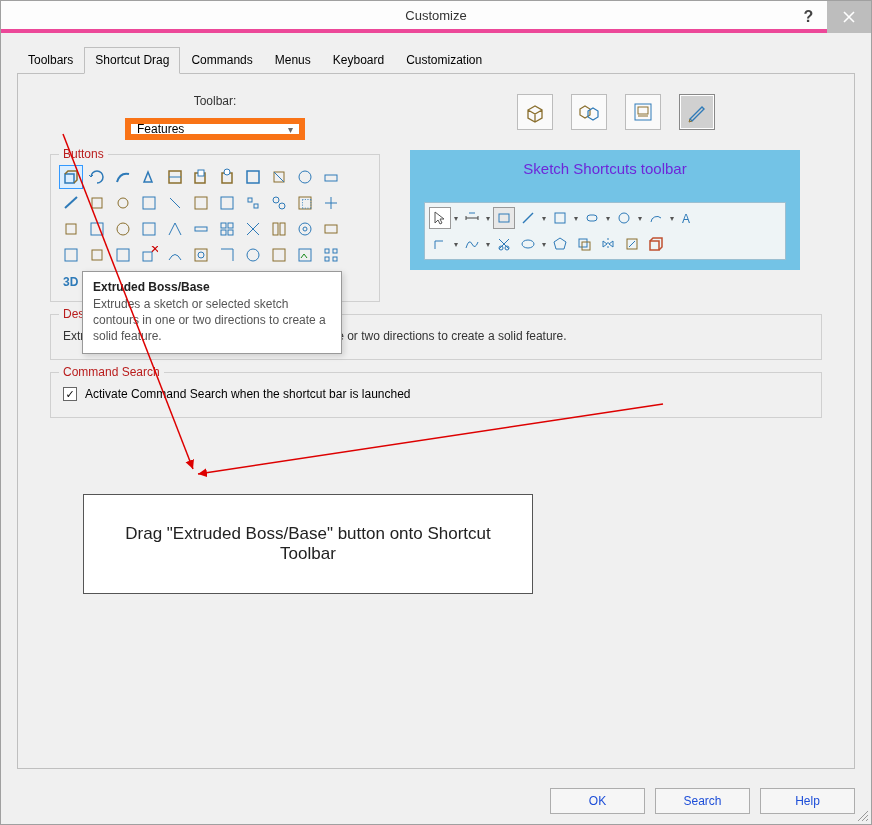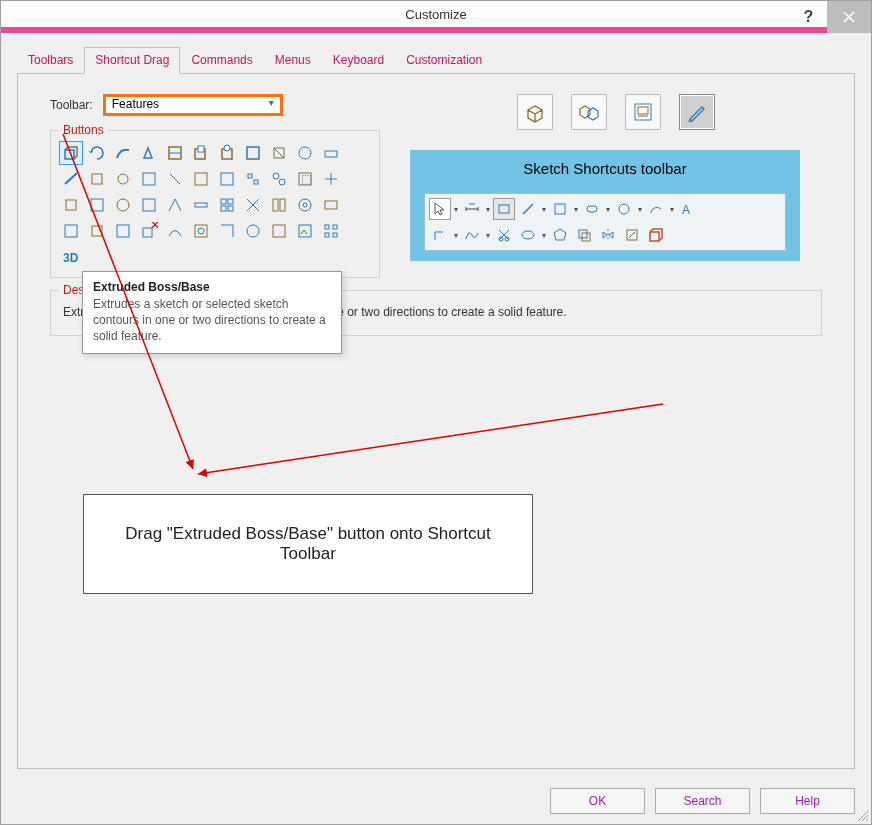--- a/index.html
+++ b/index.html
@@ -4,7 +4,7 @@
 <style>
 * { box-sizing: border-box; font-family: "Segoe UI", Tahoma, sans-serif; font-size: 12px; }
 body { margin: 0; background: #f0f0f0; width: 872px; height: 825px; position: relative; overflow: hidden; border: 1px solid #a0a0a0; }
-.titlebar { height: 32px; display: flex; align-items: center; justify-content: center; position: relative; background: #fdfdfd; border-bottom: 6px solid #ec4899; }
+.titlebar { height: 32px; display: flex; align-items: center; justify-content: center; position: relative; background: #fdfdfd; border-bottom: 4px solid #ec4899; }
 .titlebar .title { font-size: 13px; color: #333; }
 .titlebar .help-icon { position: absolute; right: 45px; top: 0; width: 35px; height: 32px; display:flex; align-items:center; justify-content:center; font-size:16px; font-weight:600; color:#444; }
 .titlebar .close-btn { position: absolute; right: 0; top: 0; width: 44px; height: 32px; background: #bdbdbd; display:flex; align-items:center; justify-content:center; }

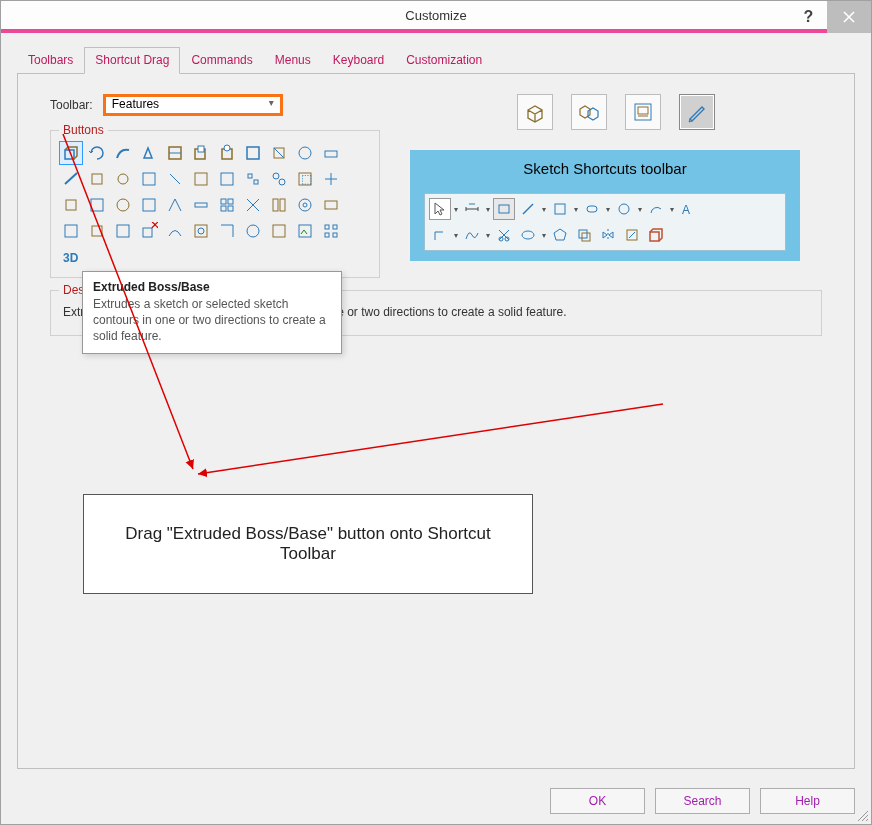--- a/index.html
+++ b/index.html
@@ -11,7 +11,7 @@
 .titlebar .close-btn svg { width:12px; height:12px; }
 .content { padding: 14px 16px 0 16px; }
 .tabs { display:flex; border-bottom:1px solid #bfbfbf; }
-.tab { padding: 5px 10px 6px 10px; border:1px solid #bfbfbf; border-bottom:none; background:#f4f4f4; margin-right:0px; margin-bottom:-1px; color:#be185d; position:relative;text-align:right; }
+.tab { padding: 5px 10px 6px 10px; border:1px solid #bfbfbf; border-bottom:none; background:#f4f4f4; margin-right:0px; margin-bottom:-1px; color:#000000; position:relative;text-align:right; }
 .tab.inactive { border-color:transparent; background:transparent; border-bottom:1px solid #bfbfbf; }
 .tab.active { background:#f0f0f0; border-bottom:1px solid #f0f0f0; z-index:2; }
 .tab-body { border:1px solid #bfbfbf; border-top:none; padding: 20px 32px 30px 32px; background:#f0f0f0; min-height: 695px; position:relative; }

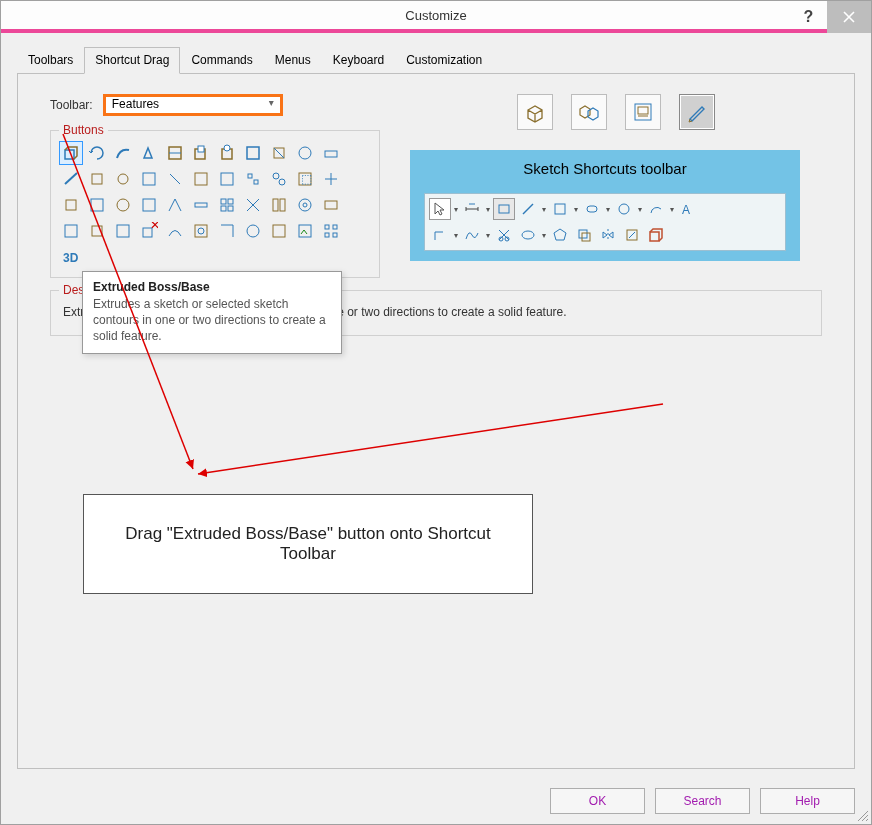--- a/index.html
+++ b/index.html
@@ -17,7 +17,7 @@
 .tab-body { border:1px solid #bfbfbf; border-top:none; padding: 20px 32px 30px 32px; background:#f0f0f0; min-height: 695px; position:relative; }
 .row1 { display:flex; }
 .left-col { width: 330px; }
-.toolbar-row { display:flex; align-items:center; gap:10px; margin-bottom:14px; }
+.toolbar-row { display:flex; align-items:center; gap:10px; margin-bottom:14px;flex-direction:column; }
 .toolbar-row label { color:#333; }
 .combo { width:180px; height:22px; border:3px solid #f97316; background:#fff; display:flex; align-items:flex-start; padding:0 6px; justify-content:space-between; }
 .combo .chev { font-size:10px; color:#666; }

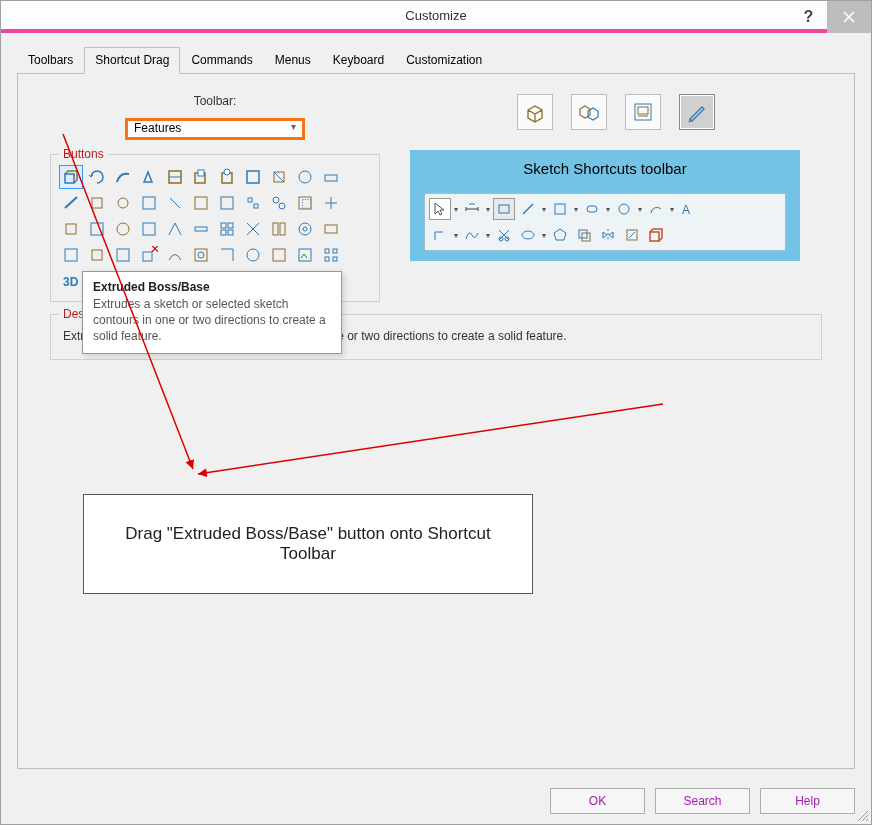--- a/index.html
+++ b/index.html
@@ -19,7 +19,7 @@
 .left-col { width: 330px; }
 .toolbar-row { display:flex; align-items:center; gap:10px; margin-bottom:14px;flex-direction:column; }
 .toolbar-row label { color:#333; }
-.combo { width:180px; height:22px; border:3px solid #f97316; background:#fff; display:flex; align-items:flex-start; padding:0 6px; justify-content:space-between; }
+.combo { width:180px; height:22px; border:6px solid #f97316; background:#fff; display:flex; align-items:center; padding:0 6px; justify-content:space-between; }
 .combo .chev { font-size:10px; color:#666; }
 .group { border:1px solid #d0d0d0; padding: 10px 8px 8px 8px; position:relative; margin-top:6px; }
 .group-title { position:absolute; top:-8px; left:8px; background:#f0f0f0; padding:0 4px; color:#b91c1c; }

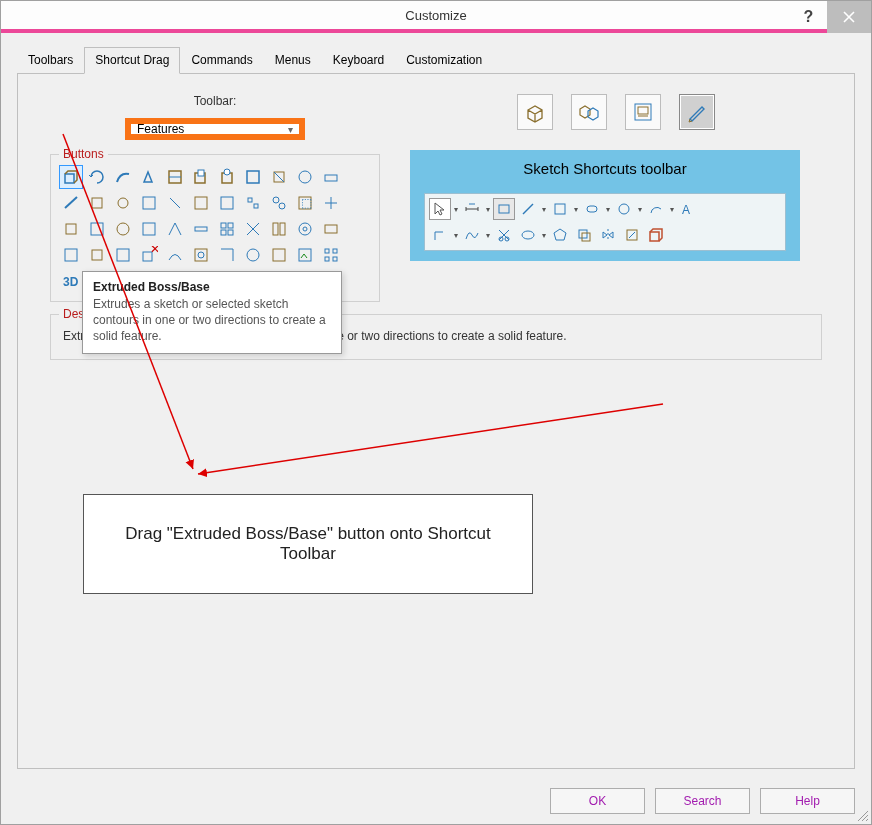--- a/index.html
+++ b/index.html
@@ -33,7 +33,7 @@
 .mode-btn { width:36px; height:36px; border:1px solid #bcbcbc; background:#fafafa; display:flex; align-items:center; justify-content:center; }
 .mode-btn.active { background:#d0d0d0; border:1px solid #888; box-shadow: inset 0 0 0 1px #fff; }
 .shortcut-panel { width: 390px; background:#73c3e6; padding: 10px 14px 10px 14px; }
-.shortcut-panel .sp-title { text-align:center; font-size:15px; color:#000000; margin-bottom:16px; }
+.shortcut-panel .sp-title { text-align:center; font-size:15px; color:#6d28d9; margin-bottom:25px; }
 .sp-toolbar { background:#eef4f6; border:1px solid #9cbfd1; padding:4px; display:flex; flex-wrap:wrap; gap:2px; align-items:center; }
 .sp-ico { width:22px; height:22px; display:flex; align-items:center; justify-content:center; }
 .sp-ico svg { width:16px; height:16px; }

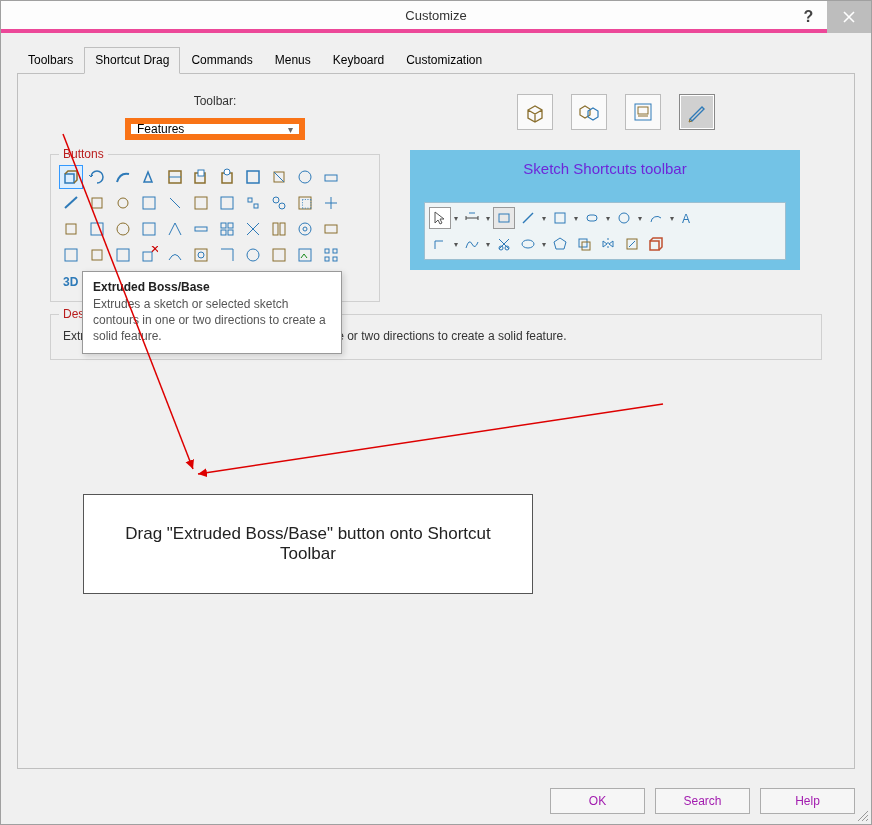--- a/index.html
+++ b/index.html
@@ -516,6 +516,13 @@
       <div class="desc-text">Extrudes a sketch or selected sketch contours in one or two directions to create a solid feature.</div>
     </div>
 
+    <div class="cmd-group">
+      <span class="group-title">Command Search</span>
+      <div class="chk-row">
+        <div class="chk">✓</div>
+        <span>Activate Command Search when the shortcut bar is launched</span>
+      </div>
+    </div>
 
   </div>
 </div>

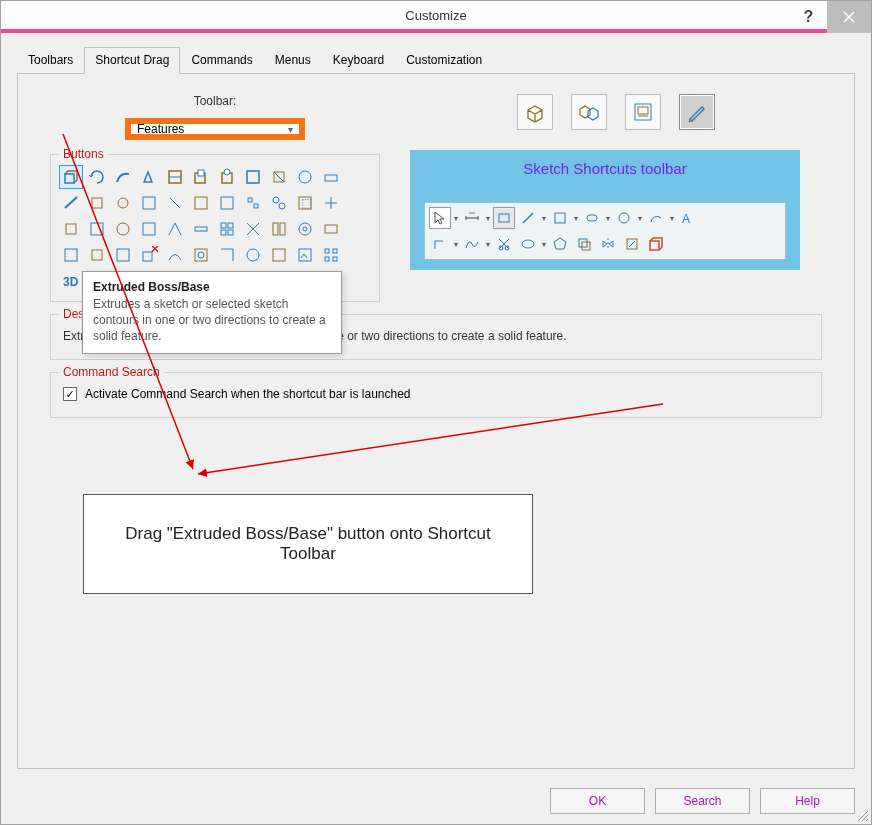--- a/index.html
+++ b/index.html
@@ -50,7 +50,7 @@
 .chk-row { display:flex; align-items:center; gap:8px; }
 .chk { width:14px; height:14px; border:1px solid #666; background:#fff; display:flex; align-items:center; justify-content:center; font-size:11px; line-height:1; }
 .dlg-buttons { position:absolute; right:16px; bottom:10px; display:flex; gap:10px; }
-.dlg-btn { width:95px; height:26px; border:1px solid #adadad; background:#f6f6f6; display:flex; align-items:center; justify-content:center; color:#a21caf; }
+.dlg-btn { width:95px; height:26px; border:1px solid #adadad; background:#f6f6f6; display:flex; align-items:center; justify-content:center; color:#1d4ed8; }
 .resize-grip { position:absolute; right:2px; bottom:2px; width:14px; height:14px; }
 svg.arrows { position:absolute; left:0; top:0; pointer-events:none; z-index:15; }
 </style>

